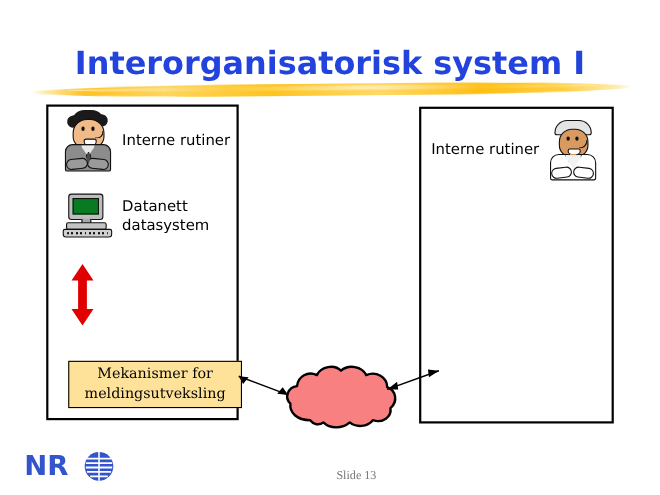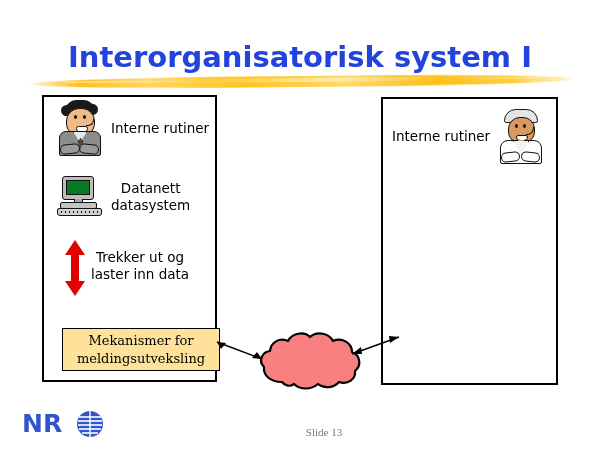--- a/index.html
+++ b/index.html
@@ -93,7 +93,6 @@
     position: absolute;
     display: flex;
     align-items: center;
-    text-align: center;
   }
   .row-label {
     font-family: "DejaVu Sans", sans-serif;

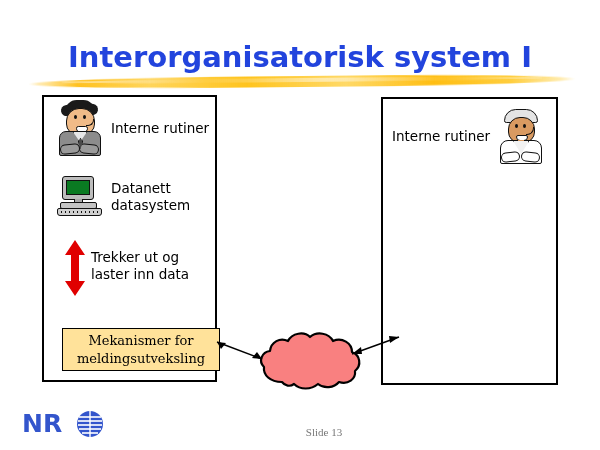--- a/index.html
+++ b/index.html
@@ -436,8 +436,6 @@
 
   <div class="row" id="left-row-extract">
     <span style="display:inline-block;width:26px;height:56px;"></span>
-    <span class="row-label" style="margin-left:8px;">Trekker ut og
-laster inn data</span>
   </div>
 
   <svg id="red-arrow" viewBox="0 0 26 56">

